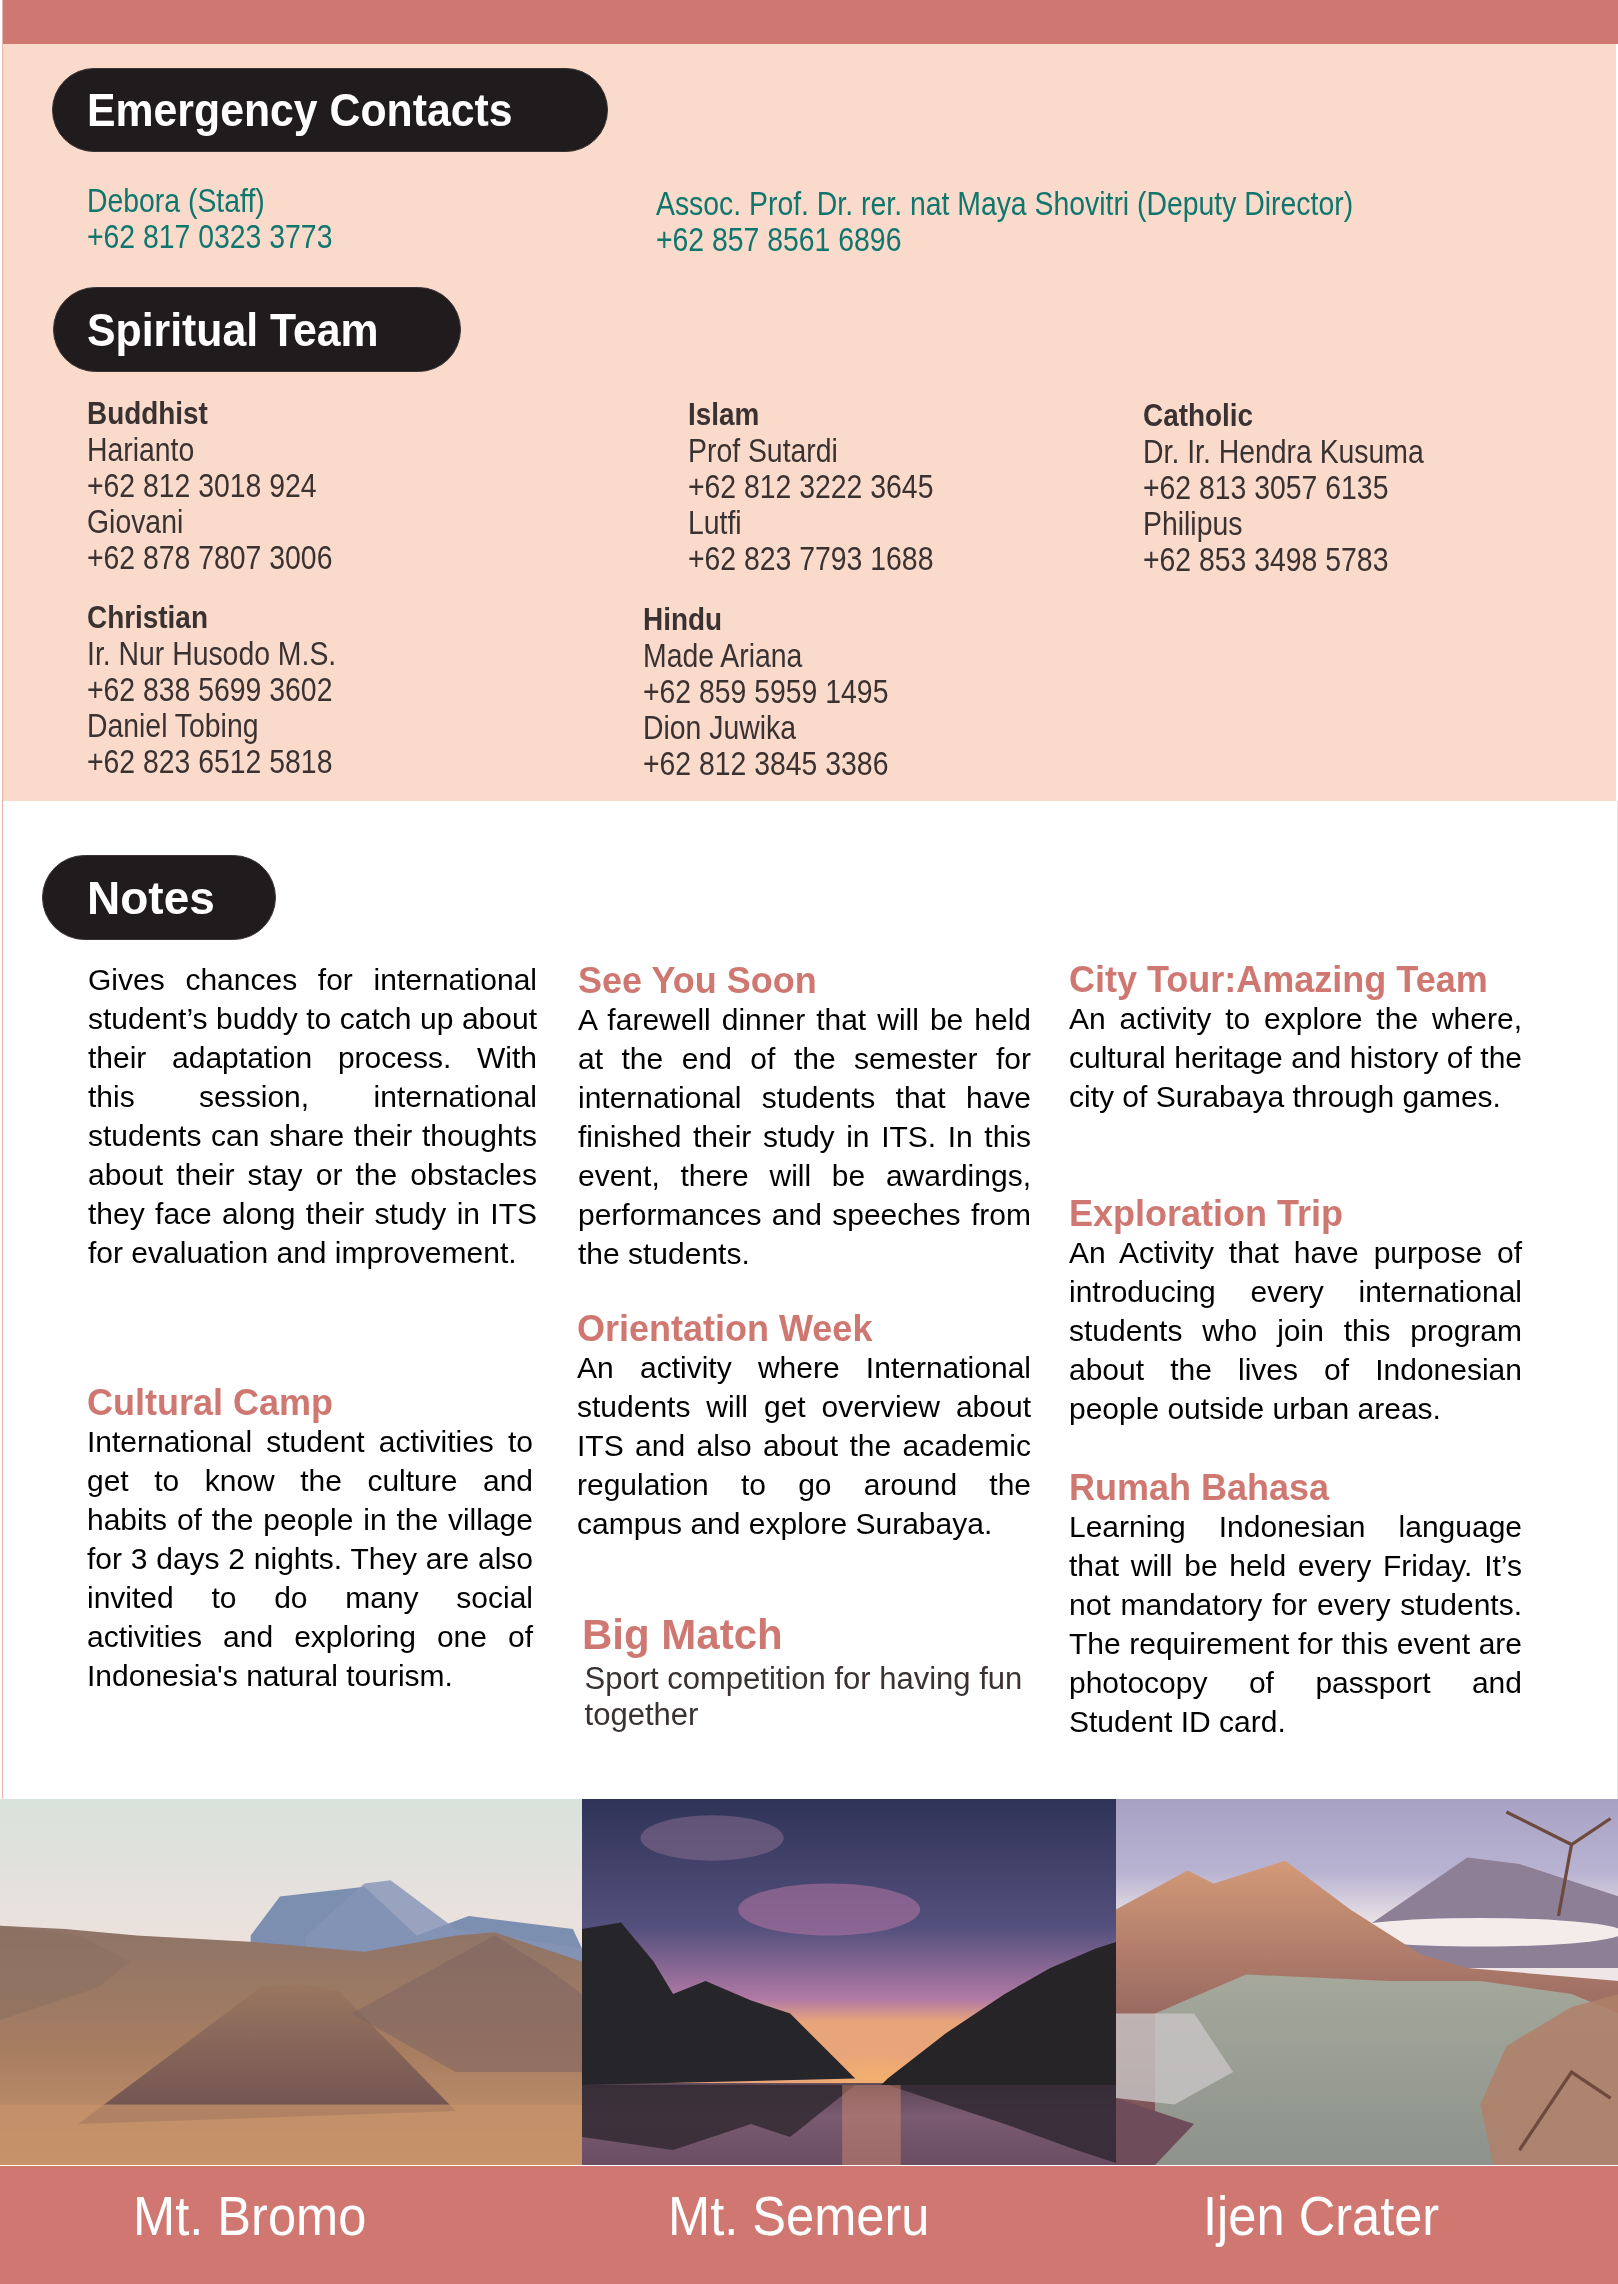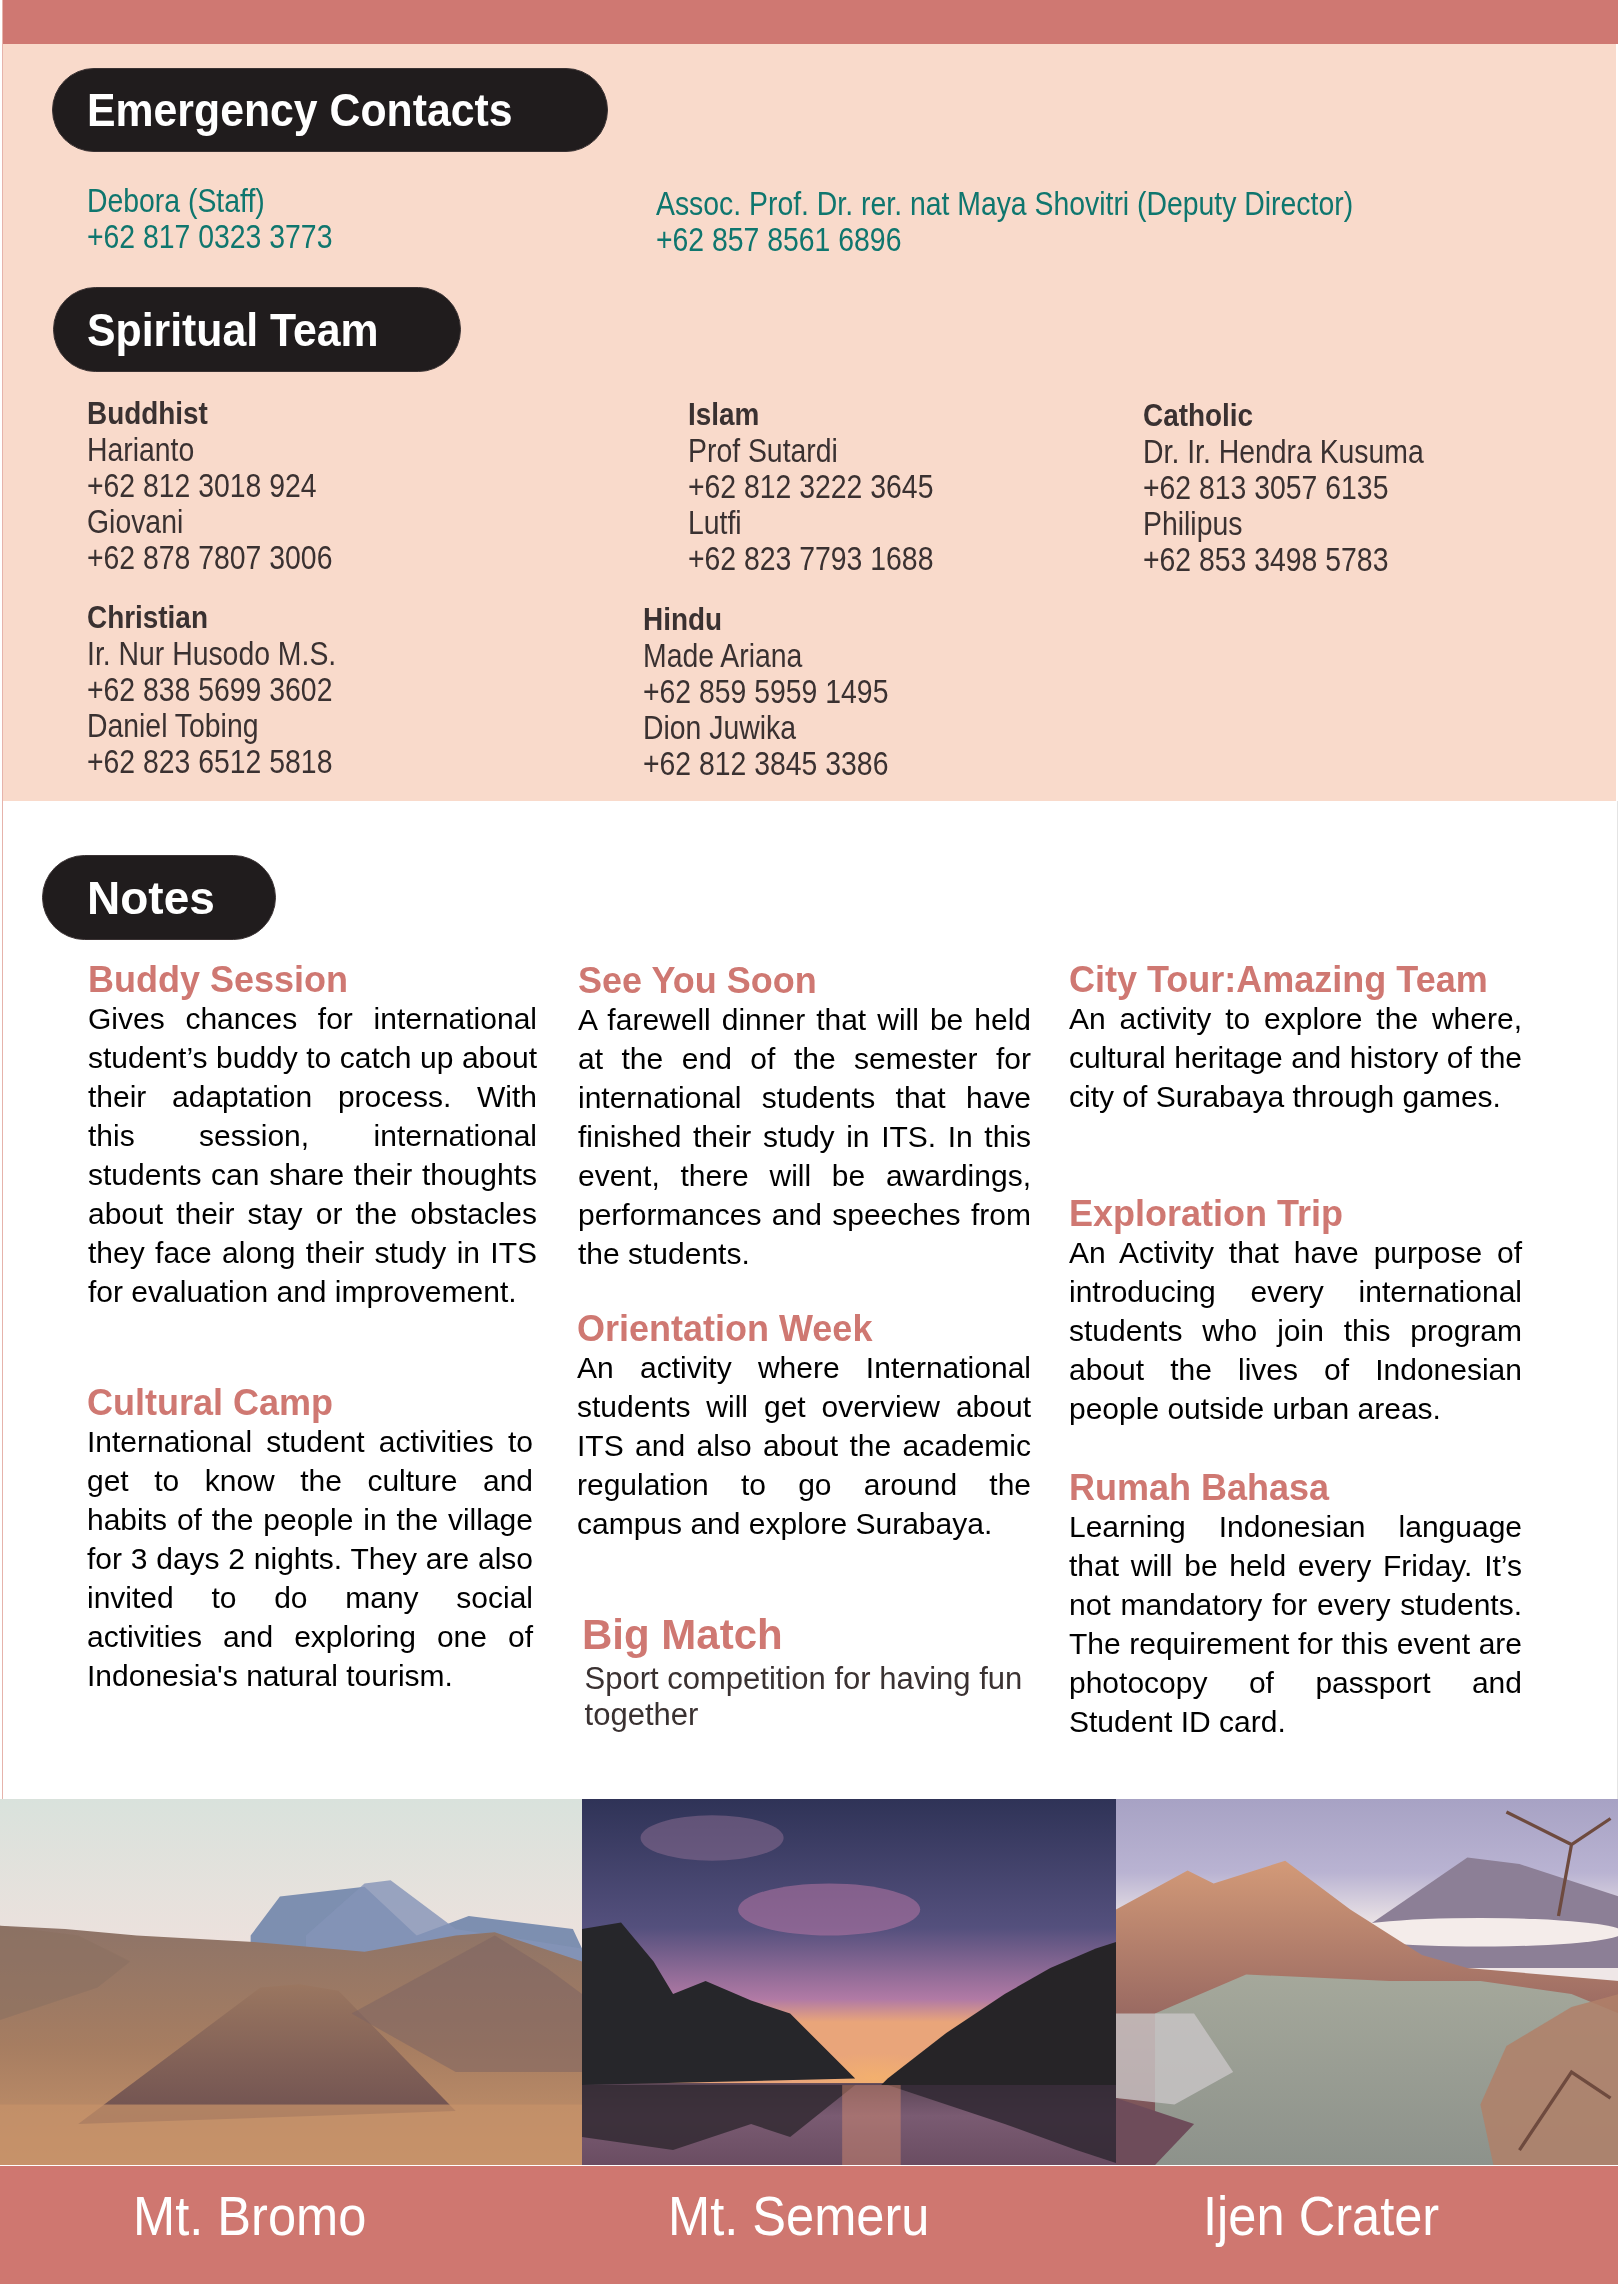--- a/index.html
+++ b/index.html
@@ -130,7 +130,6 @@
 </div>
 
 <div class="note" style="left:88px; top:960px; width:449px;">
-  <span class="nh">Buddy Session</span>
   <span class="nb">Gives chances for international student’s  buddy to catch up about their adaptation process. With this session, international students can share their thoughts  about their stay or the obstacles they face along their study in ITS for evaluation and improvement.</span>
 </div>
 <div class="note" style="left:87px; top:1383px; width:446px;">

